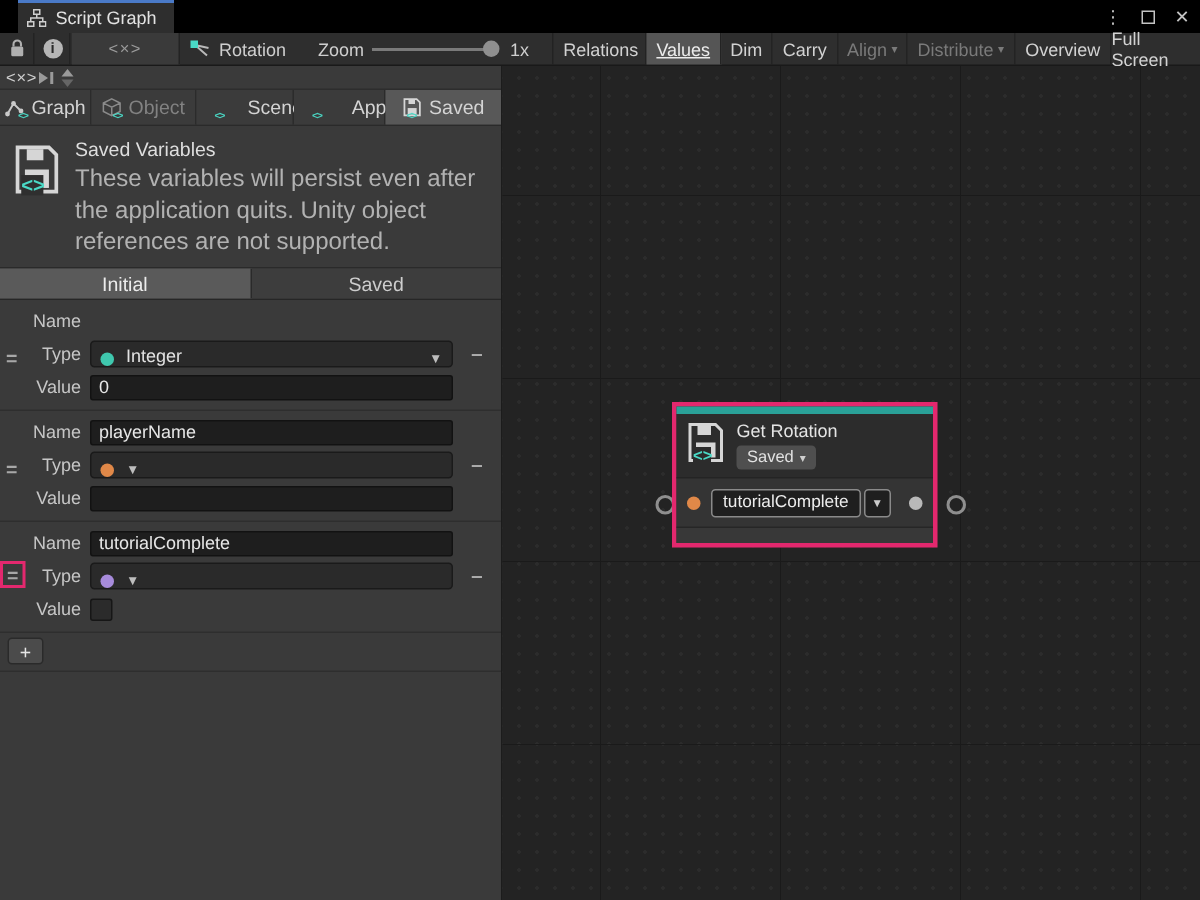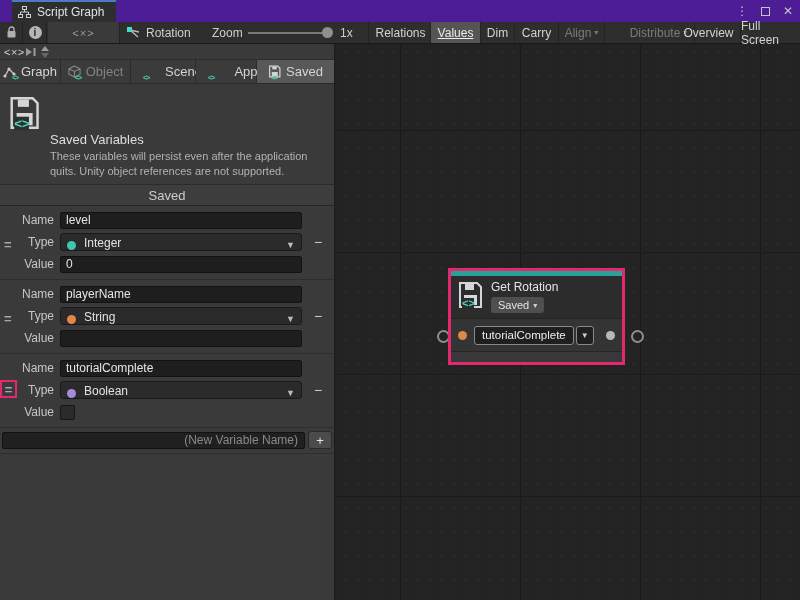--- a/index.html
+++ b/index.html
@@ -8,7 +8,7 @@
   .app { position:relative; width:800px; height:600px; background:#232323; color:#d2d2d2; }
 
   
-  .titlebar { position:absolute; left:0; top:0; width:800px; height:36px; background:#4c1d95; }
+  .titlebar { position:absolute; left:0; top:0; width:800px; height:36px; background:#000000; }
   .doc-tab { position:absolute; left:12px; top:0; height:22px; padding:0 12px 0 6px;
              background:#2e2e2e; border-top:2px solid #4a7ac8; display:flex; align-items:center; gap:6px; }
   .doc-tab .label { font-size:12px; color:#e2e2e2; }

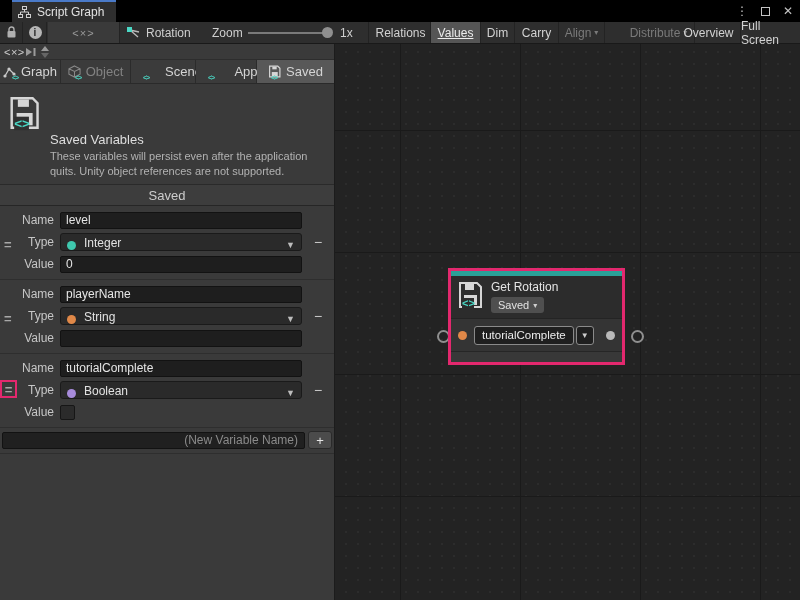--- a/index.html
+++ b/index.html
@@ -185,7 +185,7 @@
       <span>Align</span>
       <span class="ddarrow">▾</span>
     </div>
-    <div class="abs tbtn disabled" style="left:623px;width:72px;">
+    <div class="abs tbtn disabled" style="left:605px;width:72px;">
       <span>Distribute</span>
       <span class="ddarrow">▾</span>
     </div>

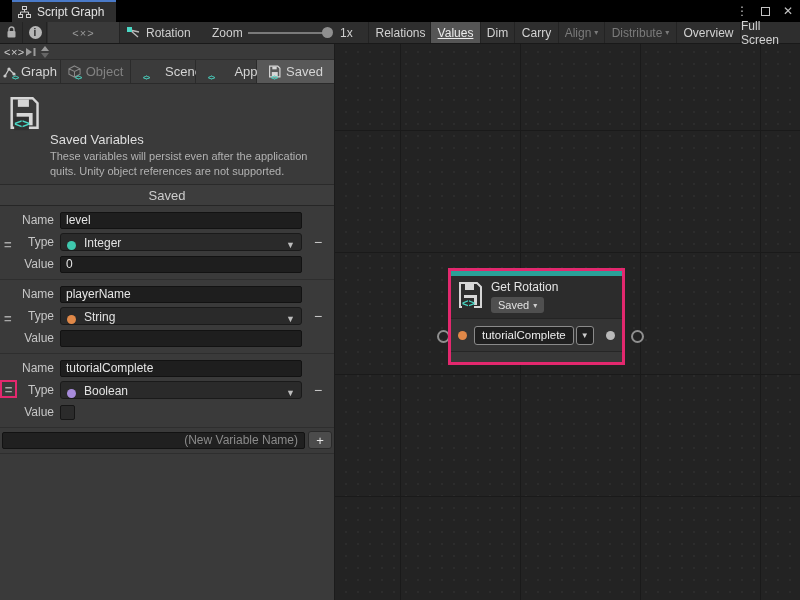--- a/index.html
+++ b/index.html
@@ -47,7 +47,7 @@
   .mini-code { position:absolute; font-size:7px; font-weight:bold; color:#4ad9c6; bottom:2px; letter-spacing:-1px; }
   .bb-info { padding:8px 10px 6px 8px; display:flex; gap:10px; min-height:72px; }
   .bb-info .txt { flex:1; }
-  .bb-info .t1 { font-size:13px; color:#dedede; margin-bottom:2px;margin-top:40px; }
+  .bb-info .t1 { font-size:13px; color:#dedede; margin-bottom:2px; }
   .bb-info .t2 { font-size:11px; color:#b2b2b2; line-height:1.32; }
   .subtabs { height:22px; display:flex; border-top:1px solid #2a2a2a; border-bottom:1px solid #262626; }
   .subtab { flex:1; display:flex; align-items:center; justify-content:center; font-size:13px;

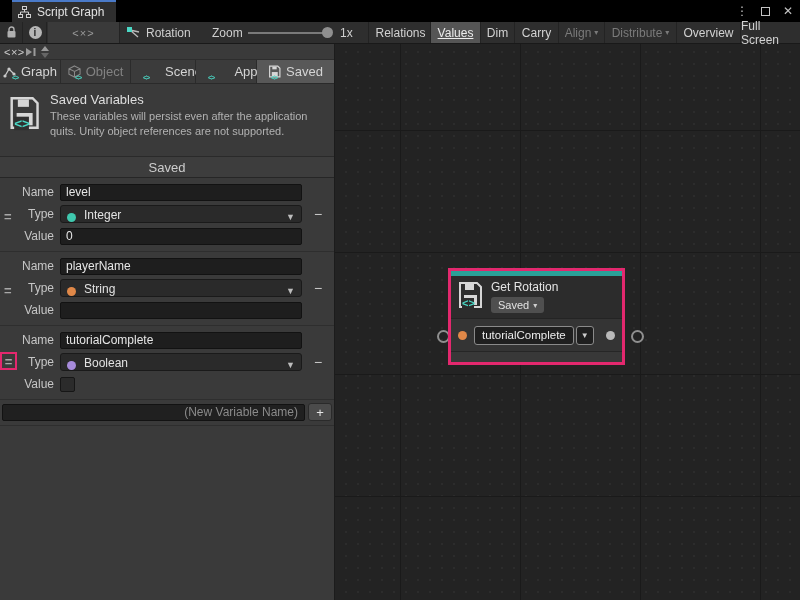--- a/index.html
+++ b/index.html
@@ -48,7 +48,7 @@
   .bb-info { padding:8px 10px 6px 8px; display:flex; gap:10px; min-height:72px; }
   .bb-info .txt { flex:1; }
   .bb-info .t1 { font-size:13px; color:#dedede; margin-bottom:2px; }
-  .bb-info .t2 { font-size:11px; color:#b2b2b2; line-height:1.32; }
+  .bb-info .t2 { font-size:16px; color:#b2b2b2; line-height:1.32; }
   .subtabs { height:22px; display:flex; border-top:1px solid #2a2a2a; border-bottom:1px solid #262626; }
   .subtab { flex:1; display:flex; align-items:center; justify-content:center; font-size:13px;
             background:#3d3d3d; color:#cdcdcd; border-right:1px solid #2a2a2a; cursor:default; }

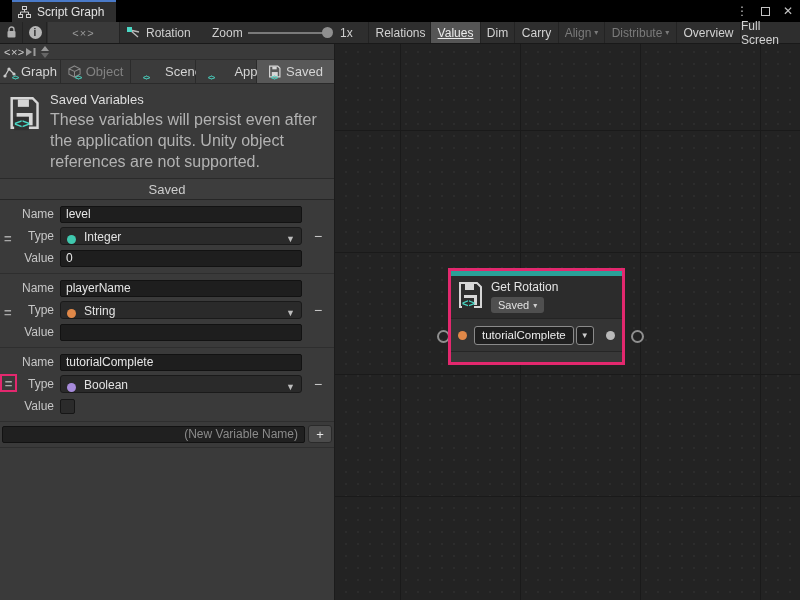--- a/index.html
+++ b/index.html
@@ -273,6 +273,9 @@
     </div>
 
     <div class="subtabs">
+      <div class="subtab active">
+        <span>Initial</span>
+      </div>
       <div class="subtab">
         <span>Saved</span>
       </div>

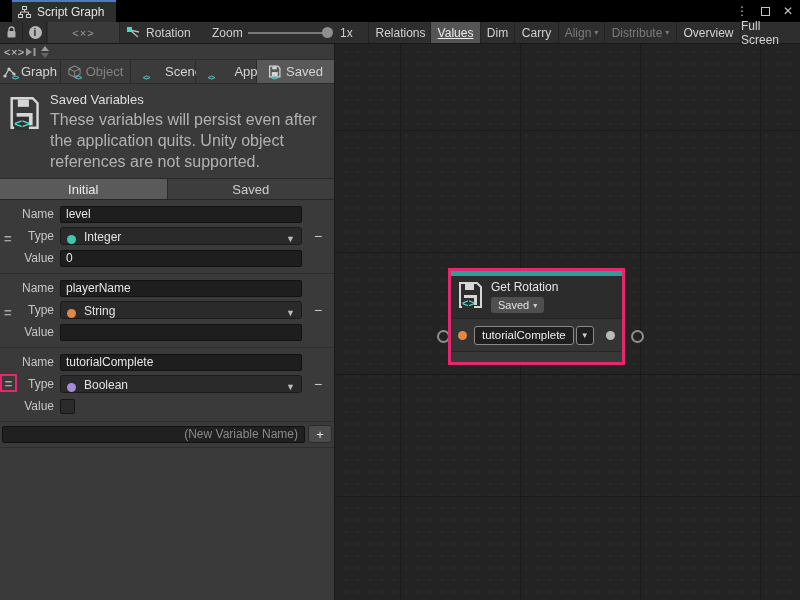--- a/index.html
+++ b/index.html
@@ -285,9 +285,6 @@
       <span class="handle">=</span>
       <div class="fline">
         <span class="flabel">Name</span>
-        <div class="fctrl">
-            <input class="txt-input" readonly="" value="level" style="">
-          </div>
       </div>
       <div class="fline">
         <span class="flabel">Type</span>

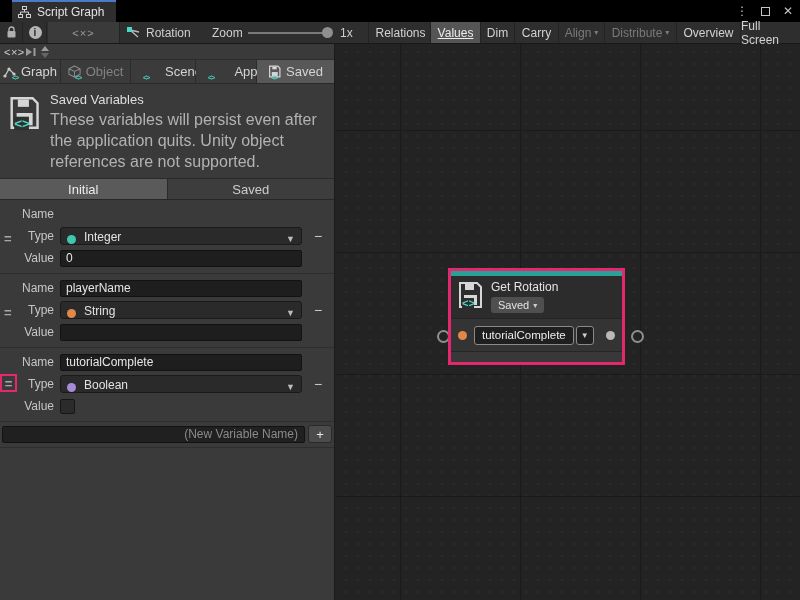--- a/index.html
+++ b/index.html
@@ -320,7 +320,6 @@
         <div class="fctrl with-minus" style="flex:1;">
           <div class="type-dd">
             <span class="type-dot" style="background-color: rgb(224, 136, 72);"></span>
-            <span class="type-name">String</span>
             <span class="type-arrow">▼</span>
           </div>
         </div>

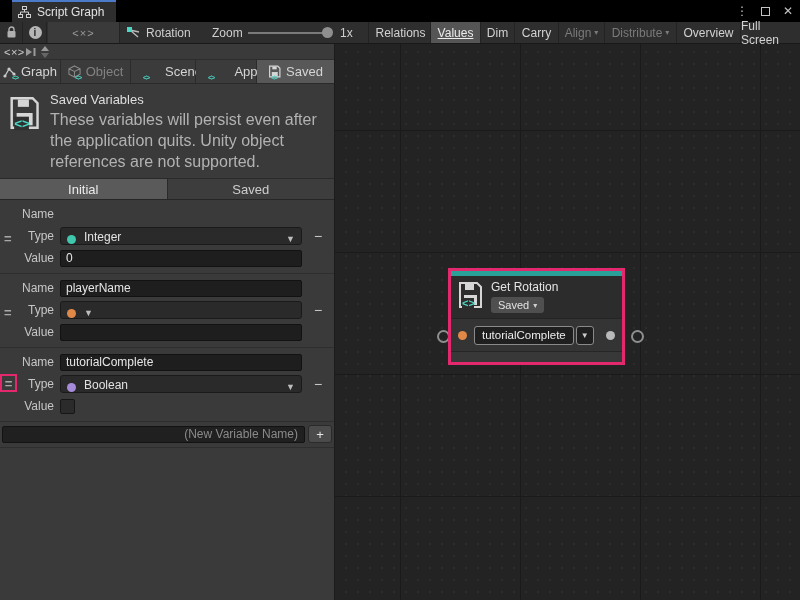--- a/index.html
+++ b/index.html
@@ -350,7 +350,6 @@
         <div class="fctrl with-minus" style="flex:1;">
           <div class="type-dd">
             <span class="type-dot" style="background-color: rgb(167, 139, 219);"></span>
-            <span class="type-name">Boolean</span>
             <span class="type-arrow">▼</span>
           </div>
         </div>

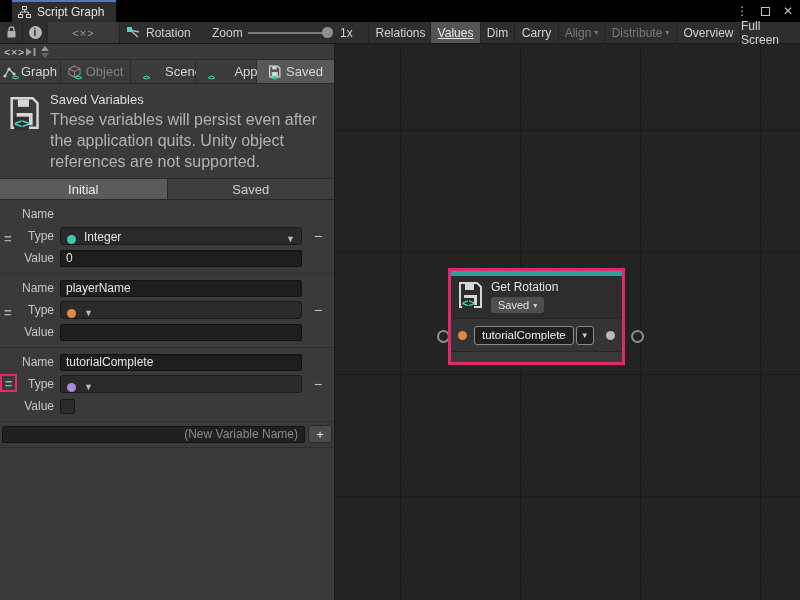--- a/index.html
+++ b/index.html
@@ -366,7 +366,6 @@
     </div>
 
     <div class="newvar-row">
-      <input class="newvar-input" readonly="" placeholder="(New Variable Name)" style="">
       <span class="plus-btn">+</span>
     </div>
   </div>

